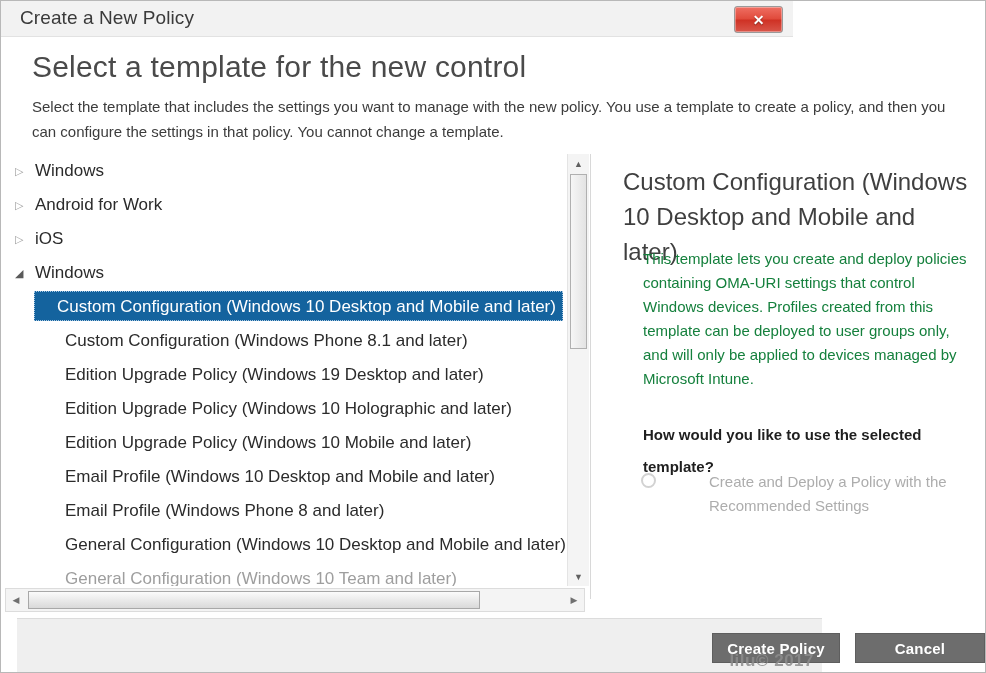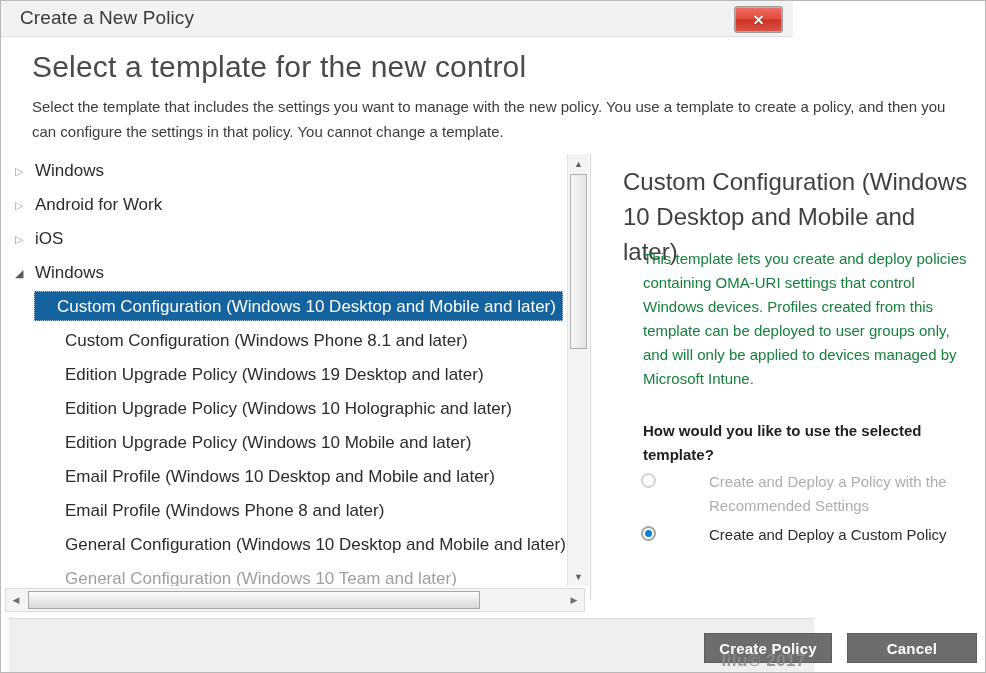--- a/index.html
+++ b/index.html
@@ -293,7 +293,7 @@
     top: 265px;
     width: 320px;
     font-size: 15px;
-    line-height: 24px;
+    line-height: 32px;
     color: #1f1f1f;
     font-weight: bold;
   }

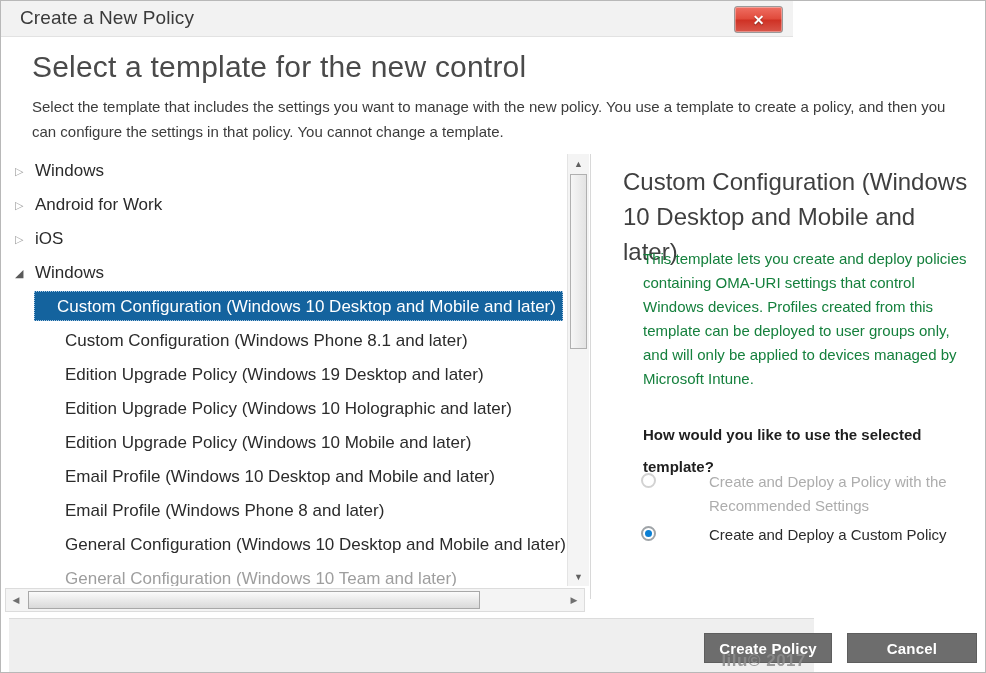--- a/index.html
+++ b/index.html
@@ -481,10 +481,6 @@
             <span class="radio-mark"></span>
             <span class="radio-label">Create and Deploy a Policy with the Recommended Settings</span>
           </div>
-          <div class="radio-row checked">
-            <span class="radio-mark"></span>
-            <span class="radio-label">Create and Deploy a Custom Policy</span>
-          </div>
         </div>
     </div>
   </div>

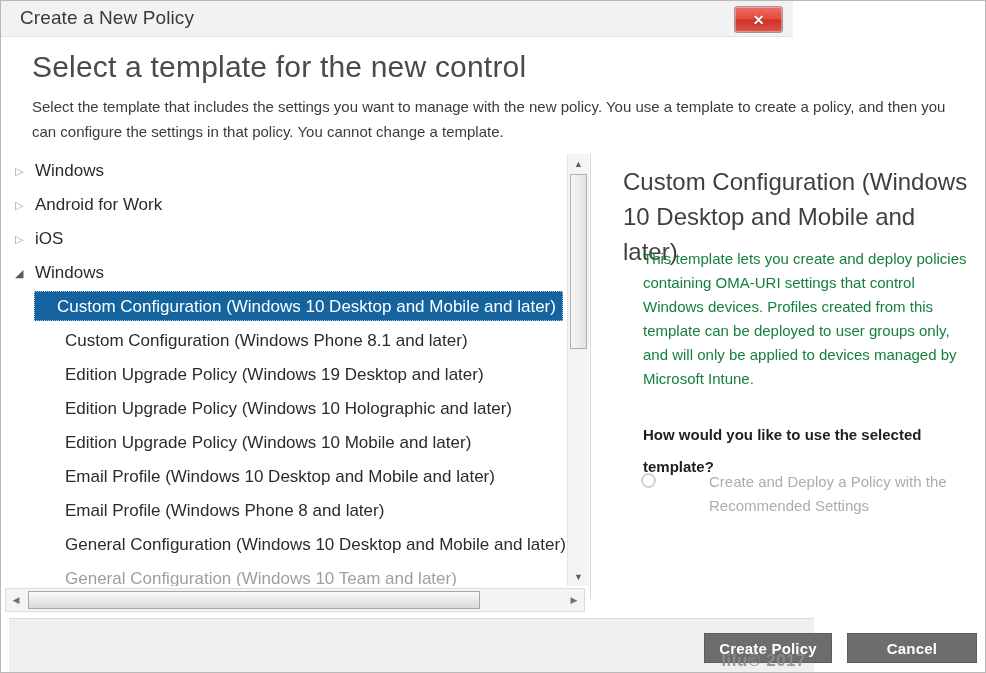--- a/index.html
+++ b/index.html
@@ -351,7 +351,7 @@
   
   .footer {
     position: absolute;
-    left: 8px;
+    left: 16px;
     top: 617px;
     width: 805px;
     height: 56px;

